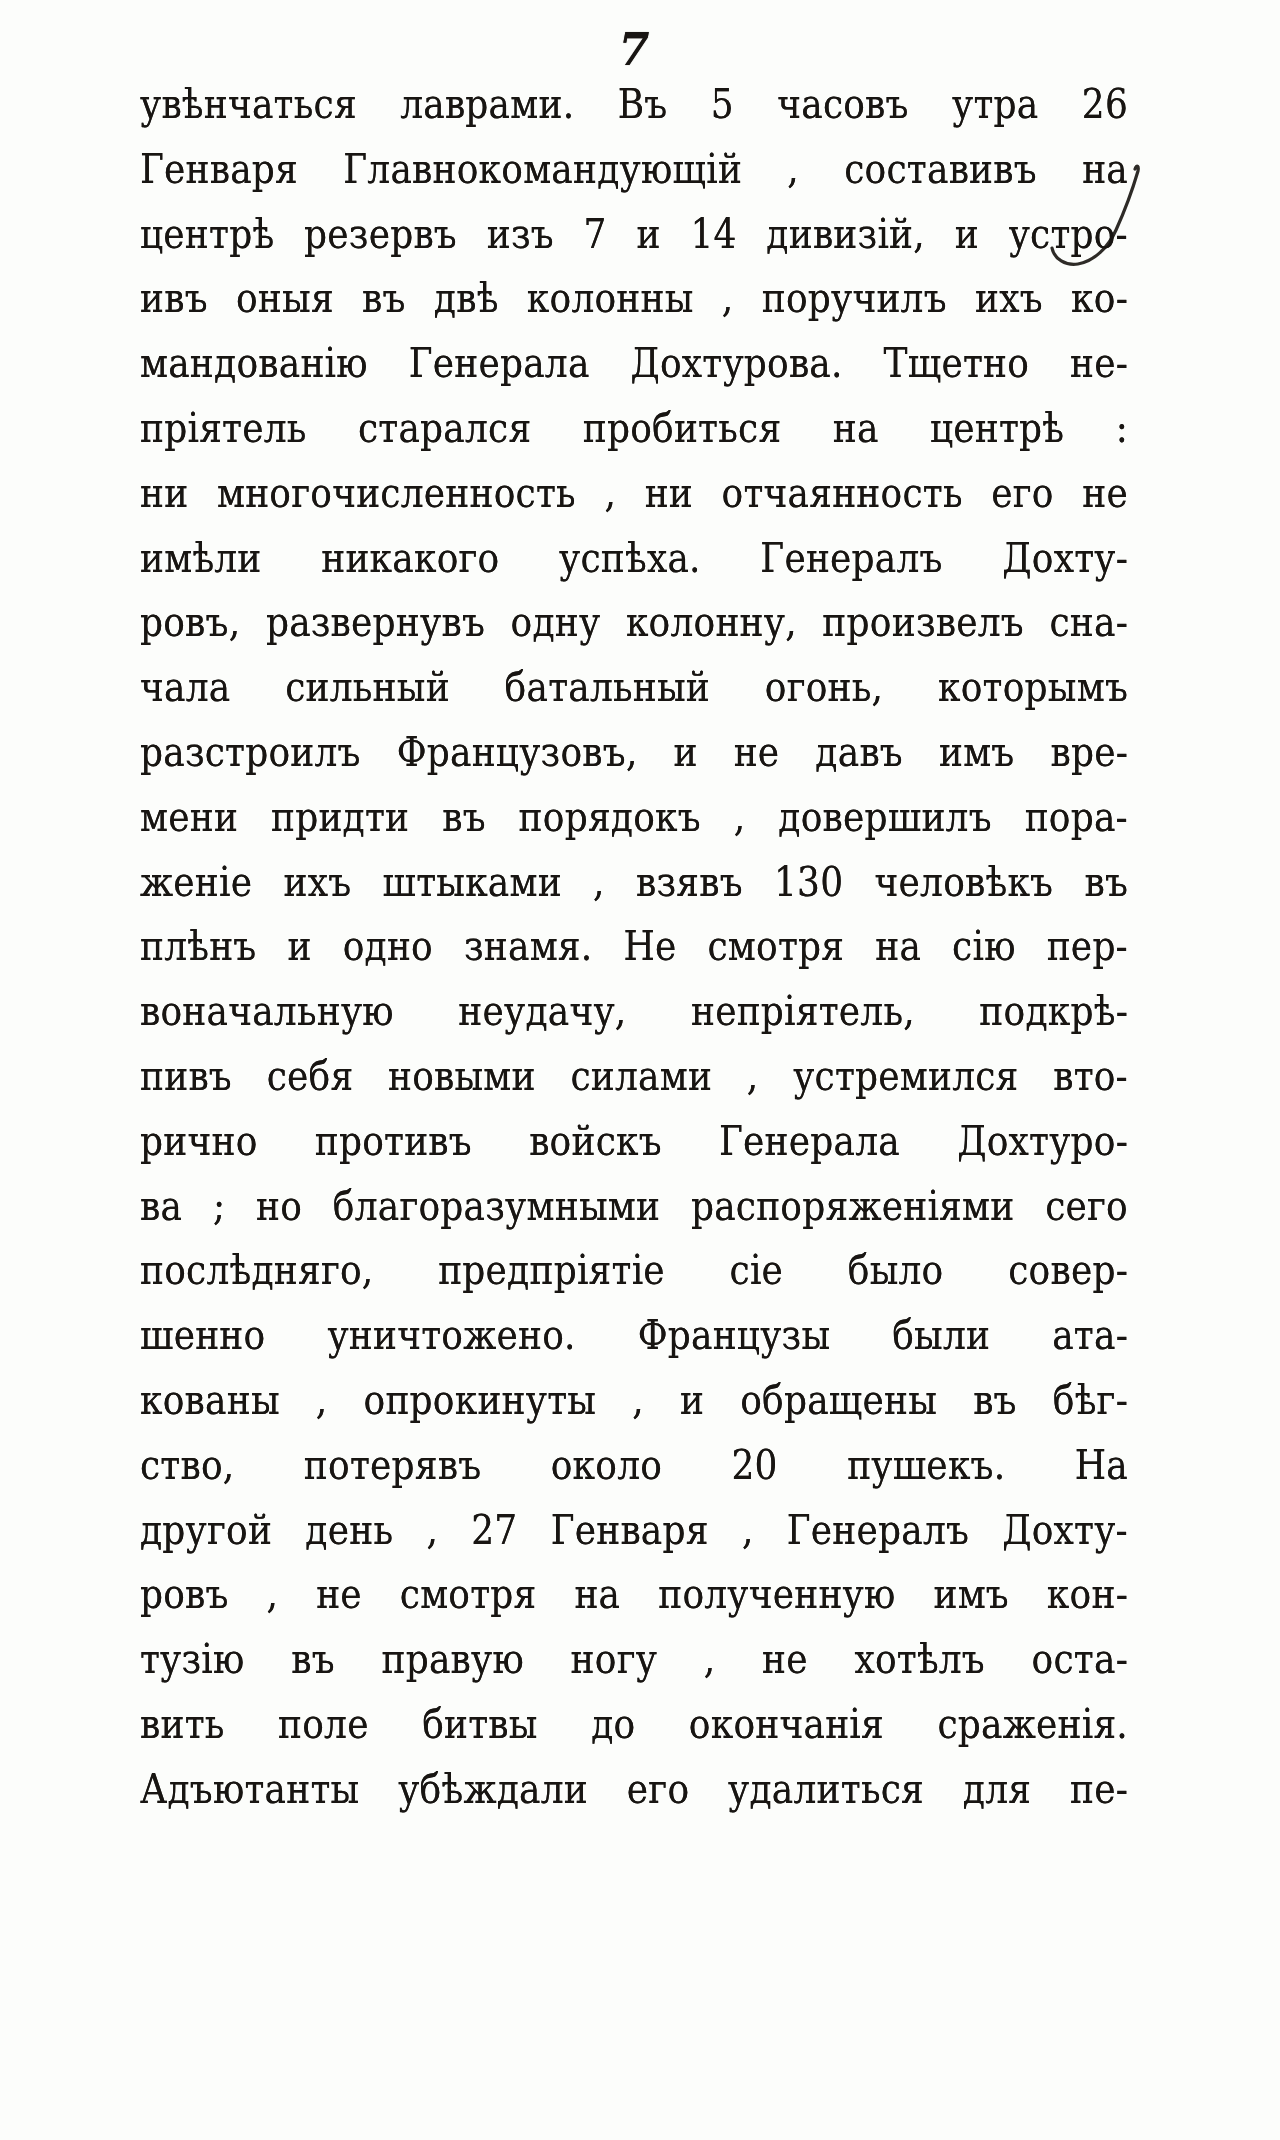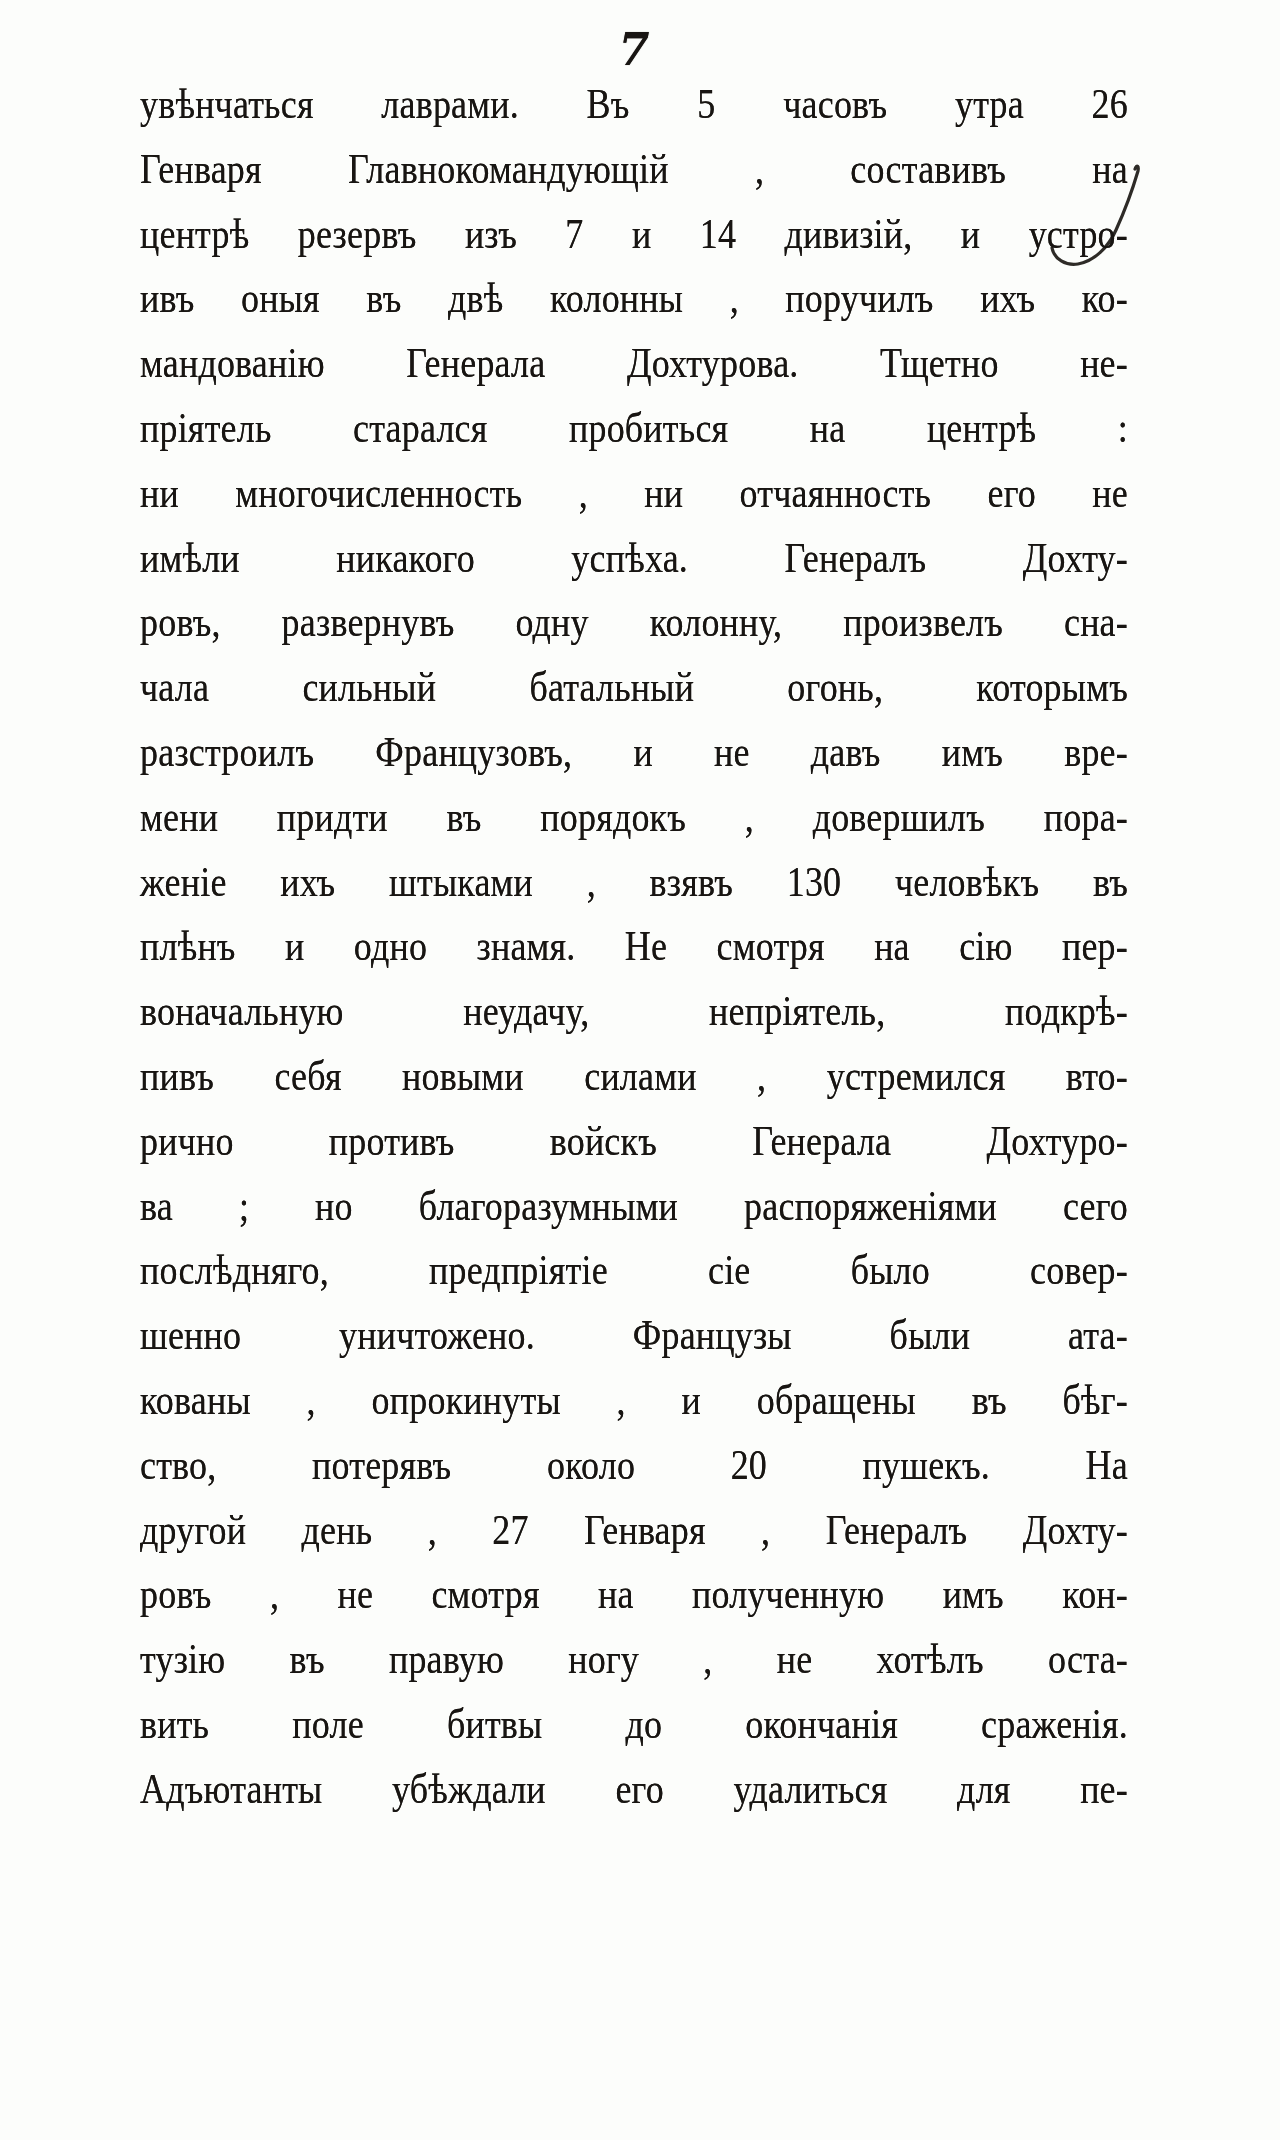--- a/index.html
+++ b/index.html
@@ -29,7 +29,6 @@
     left: 140px;
     top: 72px;
     width: 988px;
-    font-family: Liberation Serif, serif;
   }
   .line {
     height: 64.8px;

